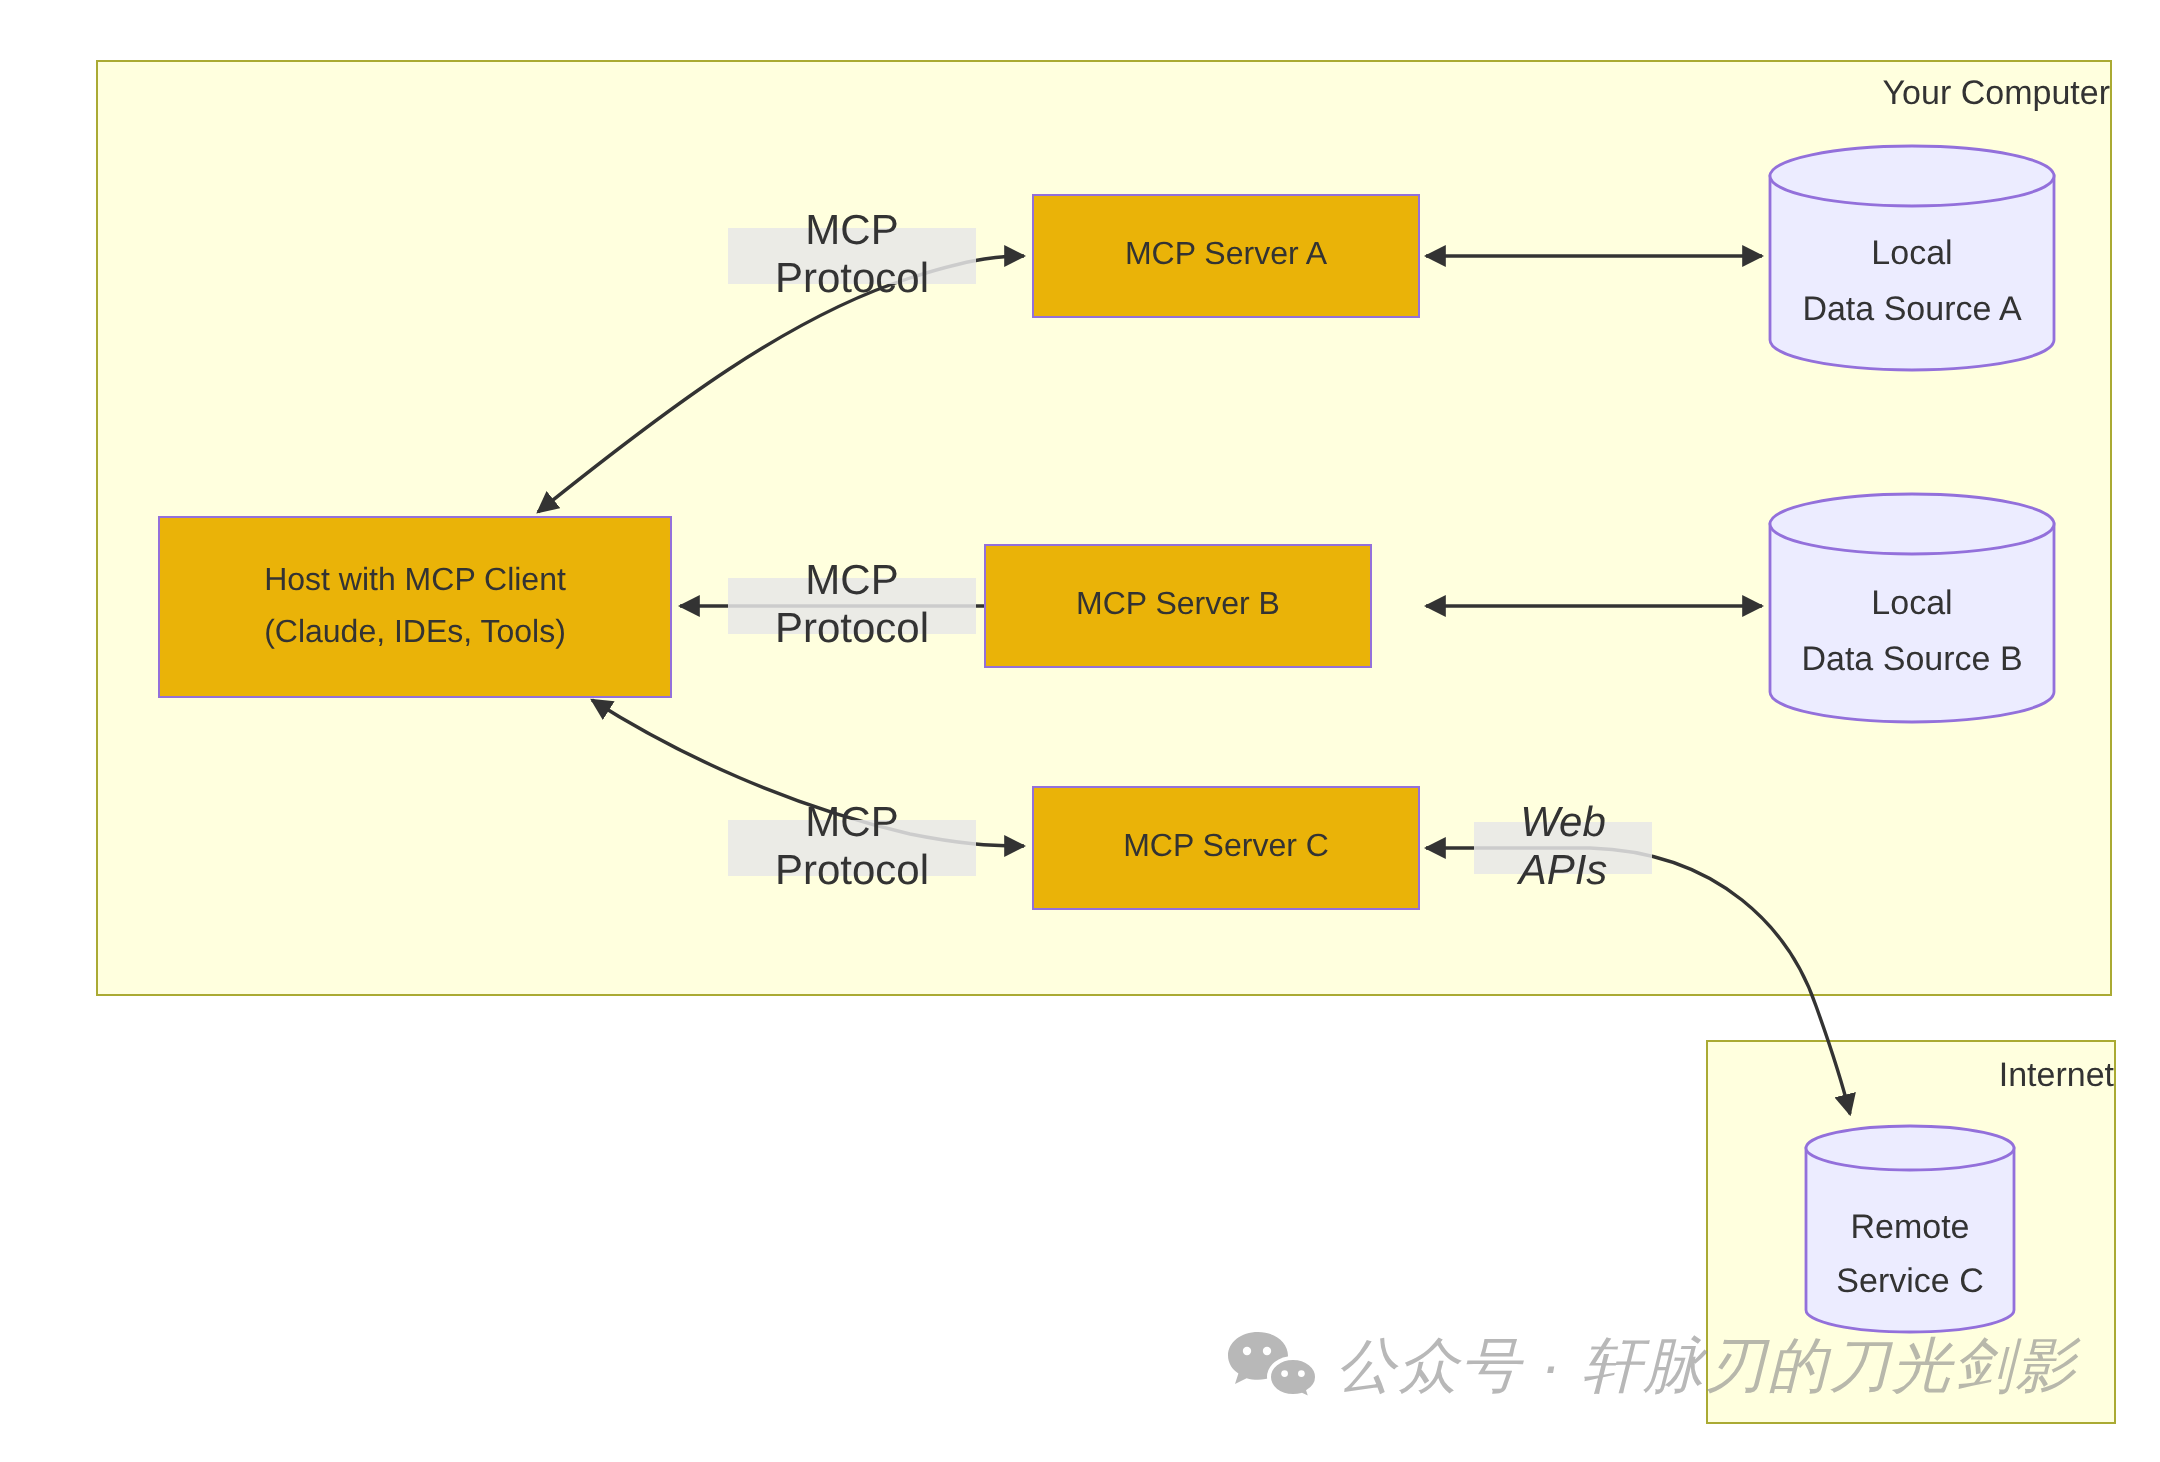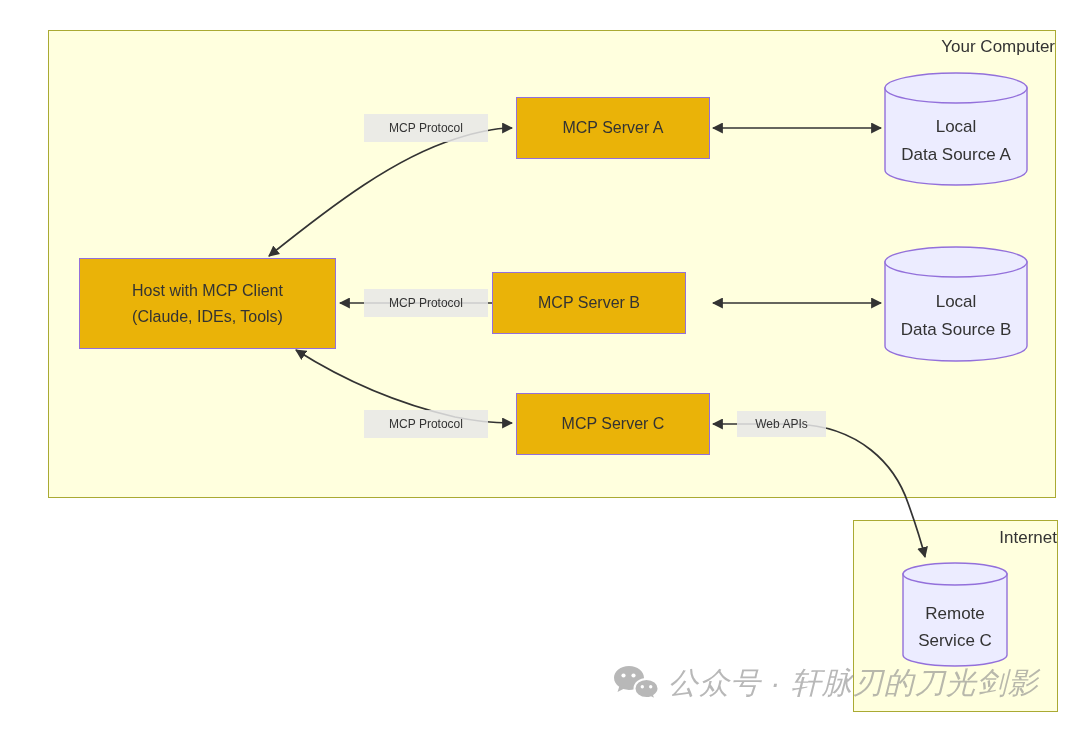--- a/index.html
+++ b/index.html
@@ -47,7 +47,7 @@
   .edge-label {
     position: absolute;
     background: rgba(232,232,232,0.85);
-    font-size: 12px;
+    font-size: 21px;
     display: flex;
     align-items: center;
     justify-content: center;

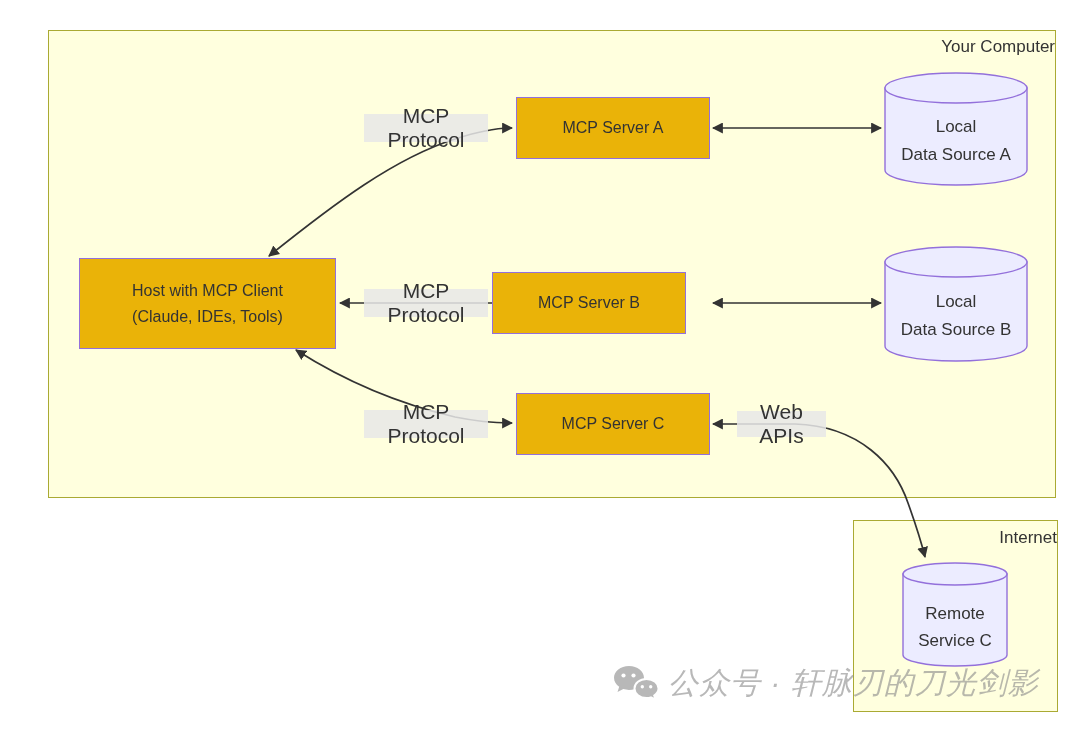--- a/index.html
+++ b/index.html
@@ -147,7 +147,7 @@
   <div class="edge-label" style="left:364px; top:114px; width:124px; height:28px;">MCP Protocol</div>
   <div class="edge-label" style="left:364px; top:289px; width:124px; height:28px;">MCP Protocol</div>
   <div class="edge-label" style="left:364px; top:410px; width:124px; height:28px;">MCP Protocol</div>
-  <div class="edge-label" style="left:737px; top:411px; width:89px; height:26px;">Web APIs</div>
+  <div class="edge-label" style="left:737px; top:411px; width:89px; height:26px;font-style:italic;">Web APIs</div>
 
   <div class="cyl-label" style="left:876px; top:113px; width:160px;">
     <div>Local</div>

